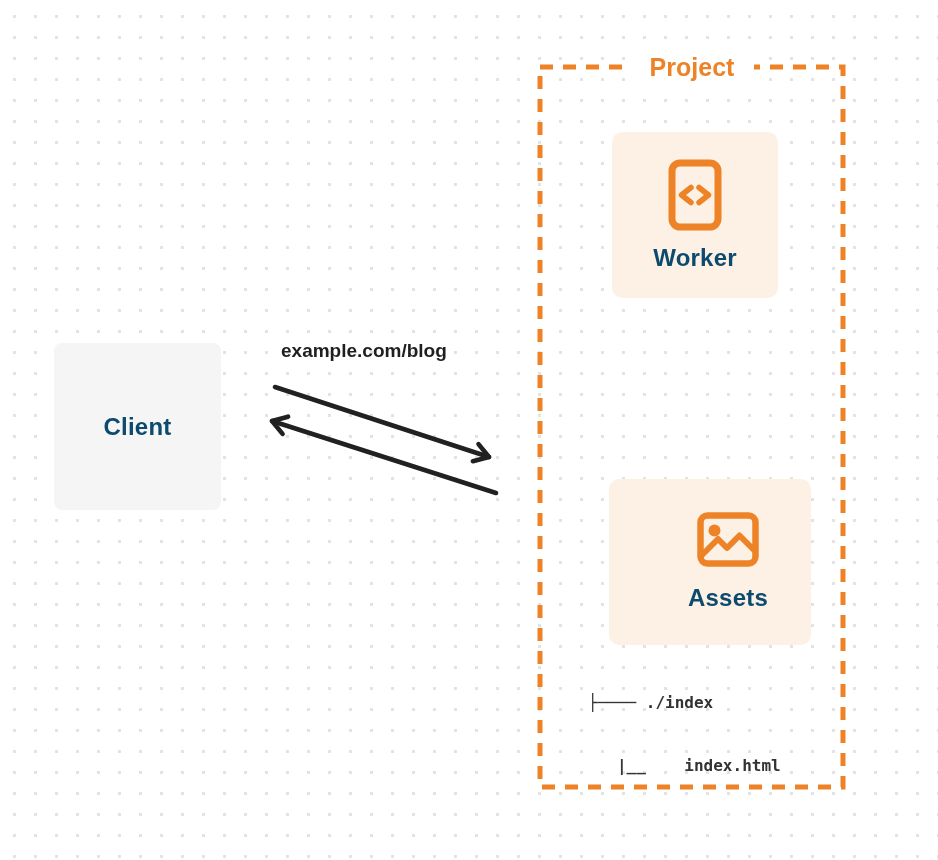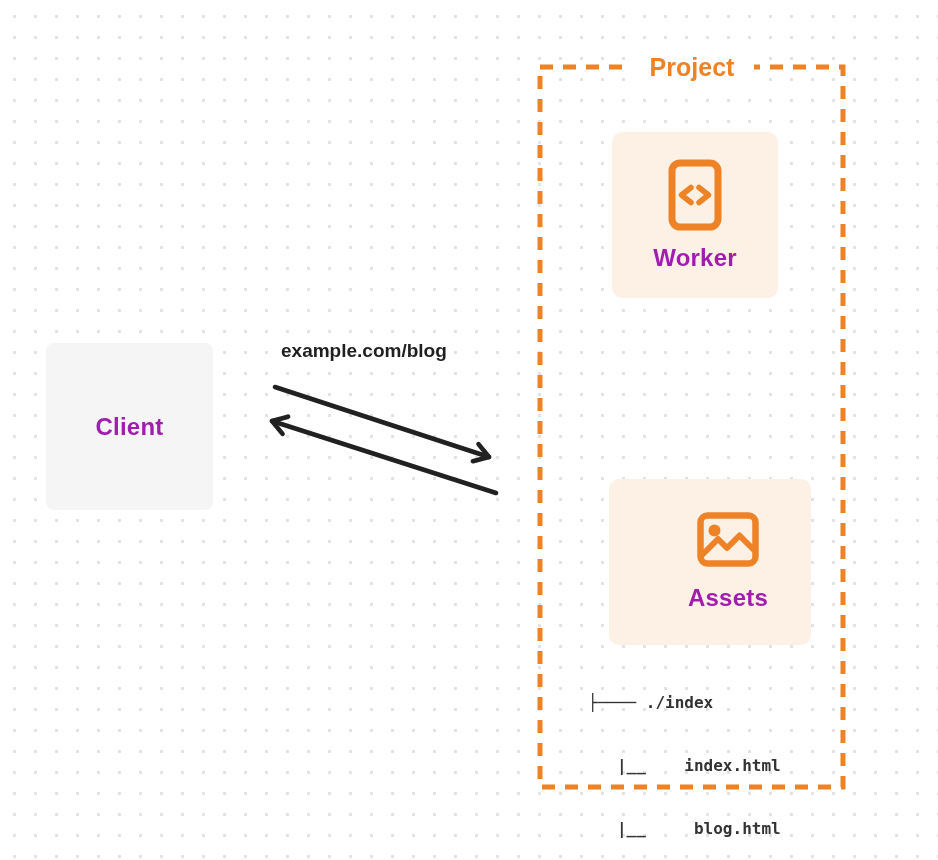--- a/index.html
+++ b/index.html
@@ -28,7 +28,7 @@
   .node-label {
     font-size: 24px;
     font-weight: bold;
-    color: #a21caf;
+    color: #0c4a6e;
     letter-spacing: 0.2px;
   }
   

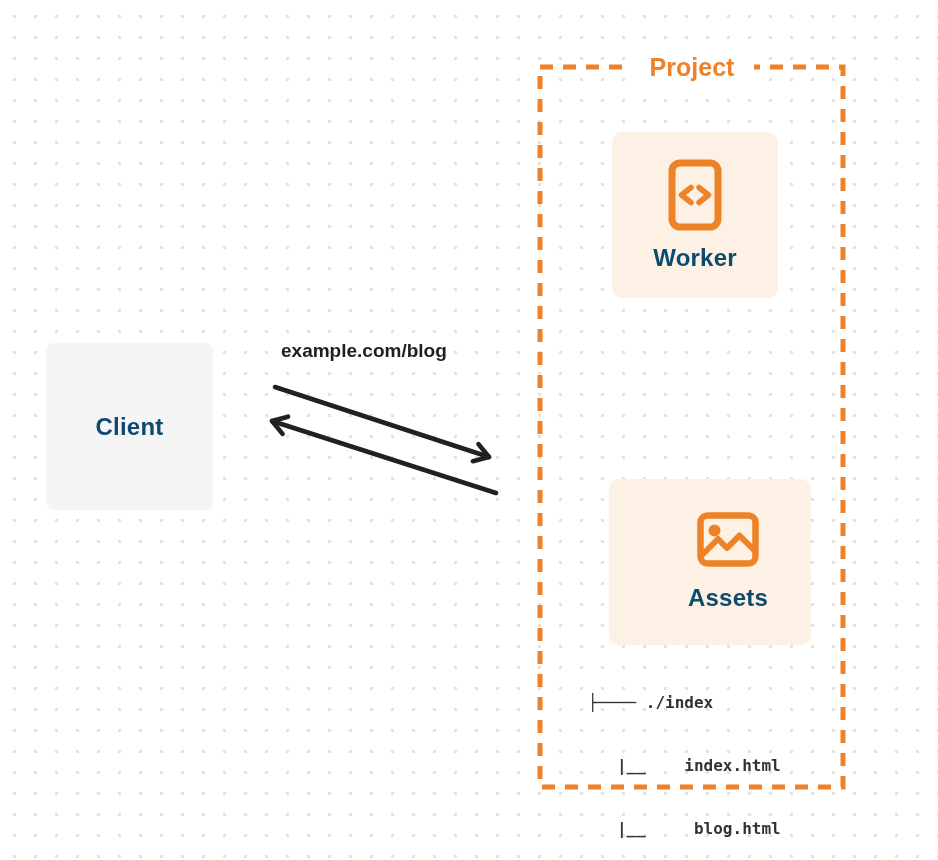--- a/index.html
+++ b/index.html
@@ -19,7 +19,7 @@
   
   .client-box {
     position: absolute;
-    left: 46px; top: 343px;
+    left: 54px; top: 343px;
     width: 167px; height: 167px;
     background: #f5f5f6;
     border-radius: 8px;

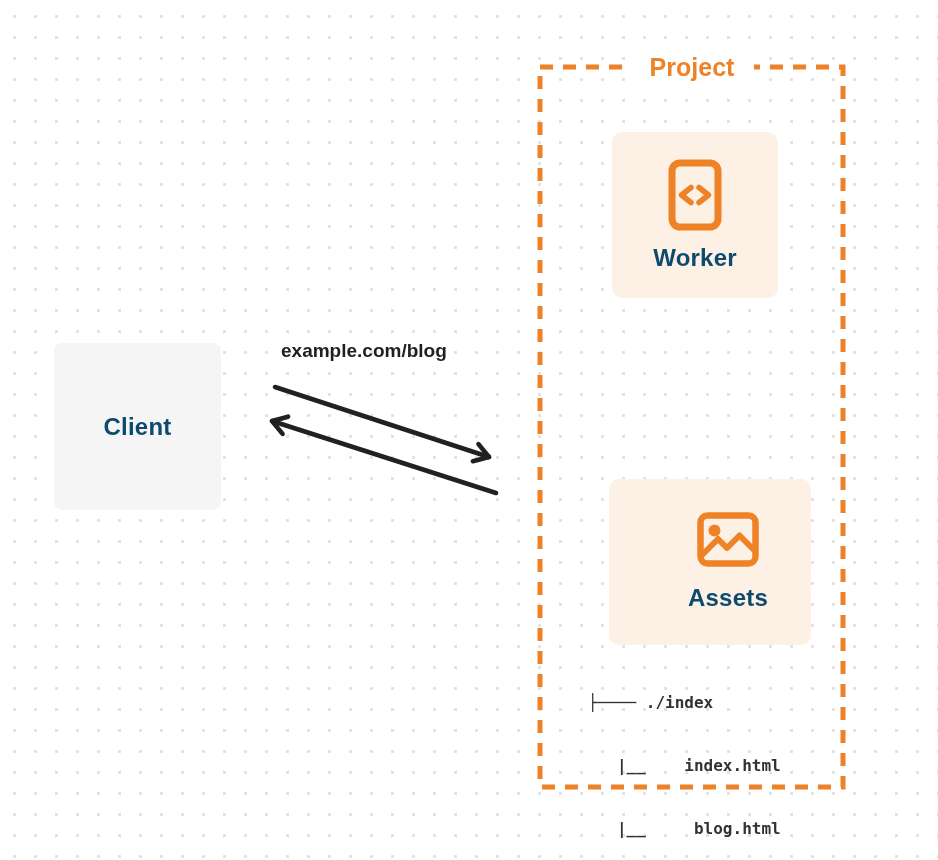--- a/index.html
+++ b/index.html
@@ -139,7 +139,6 @@
   <div class="file-tree">
     <div>├──── ./index</div>
     <div>   |__    index.html</div>
-    <div>   |__     blog.html</div>
     
   </div>
 

